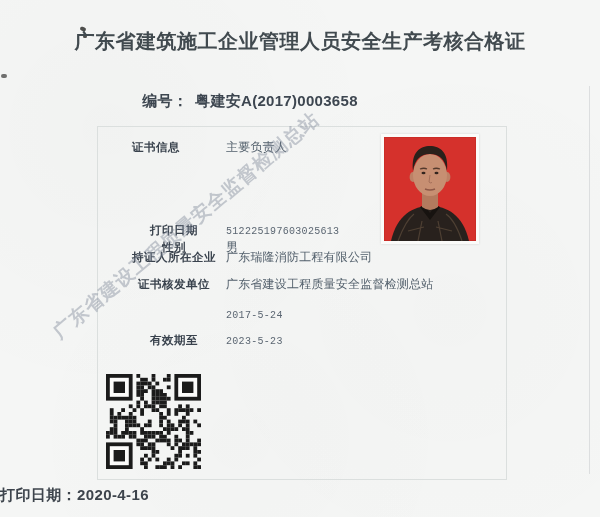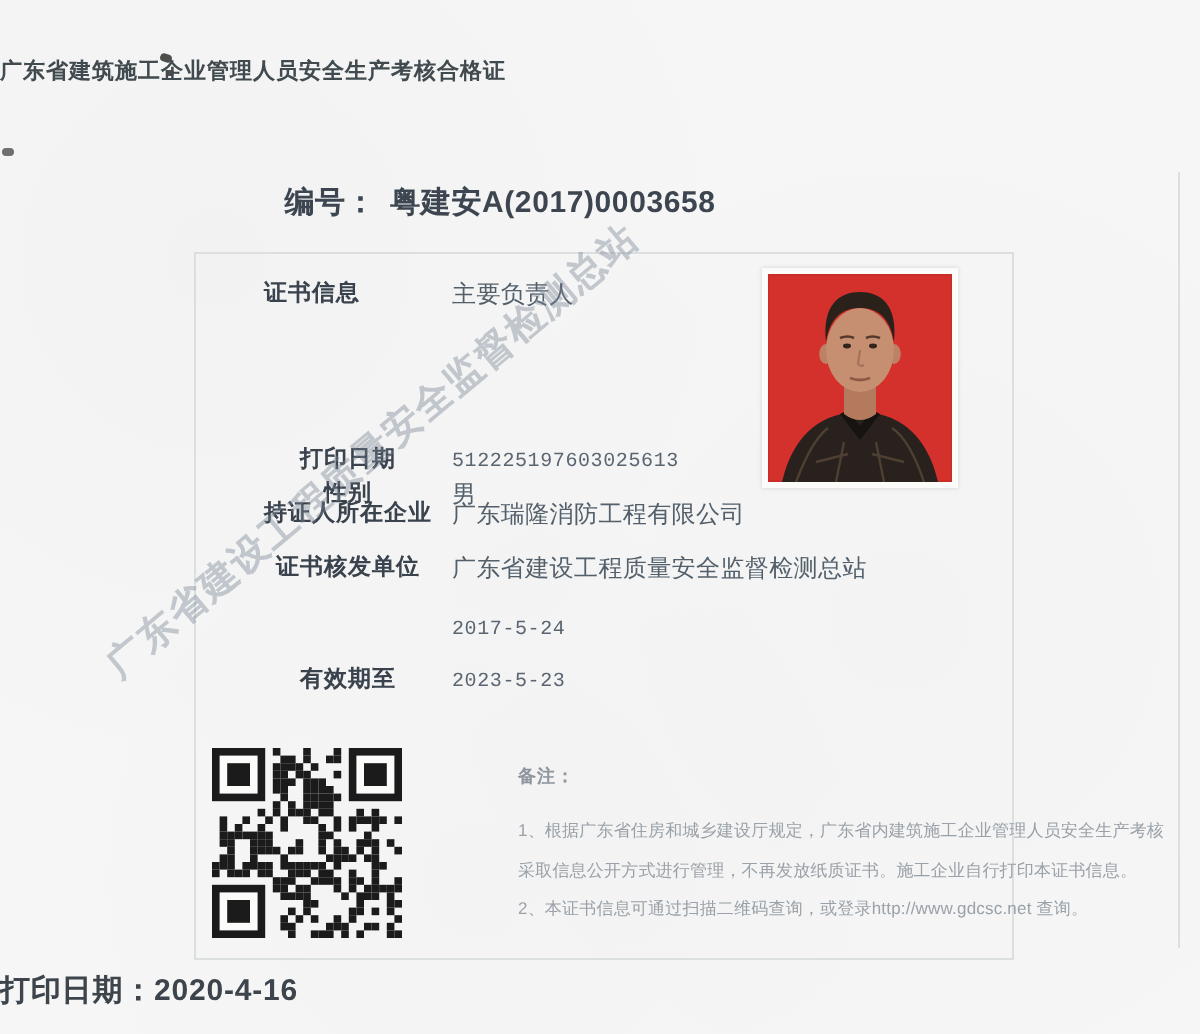--- a/index.html
+++ b/index.html
@@ -19,7 +19,7 @@
   }
   .doc-title{
     position:absolute;top:28px;left:0;width:600px;
-    font-size:11px;font-weight:bold;
+    text-align:center;font-size:20px;font-weight:bold;
     letter-spacing:0.5px;color:#414a4f;
   }
   .serial-line{

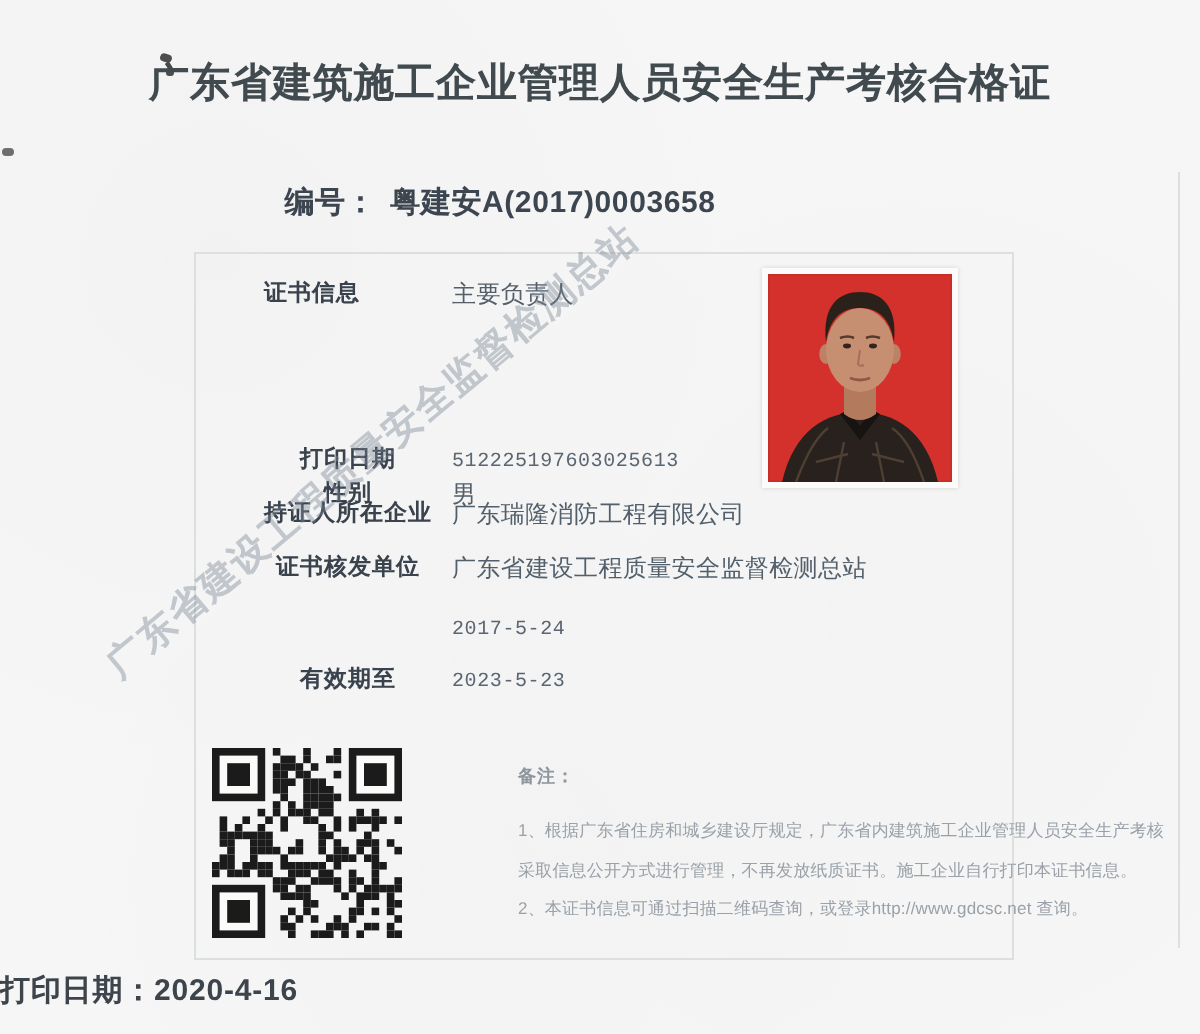--- a/index.html
+++ b/index.html
@@ -376,12 +376,6 @@
         <rect x="7.6" y="76" width="11.399999999999999" height="11.399999999999999" fill="#1b1b1b"></rect>
       </svg>
 
-    <div class="notes">
-      <div class="notes-heading">备注：</div>
-      <div class="note-line">1、根据广东省住房和城乡建设厅规定，广东省内建筑施工企业管理人员安全生产考核</div>
-      <div class="note-line">采取信息公开方式进行管理，不再发放纸质证书。施工企业自行打印本证书信息。</div>
-      <div class="note-line">2、本证书信息可通过扫描二维码查询，或登录http://www.gdcsc.net 查询。</div>
-    </div>
   </div>
 
   <div class="watermark">广东省建设工程质量安全监督检测总站</div>

